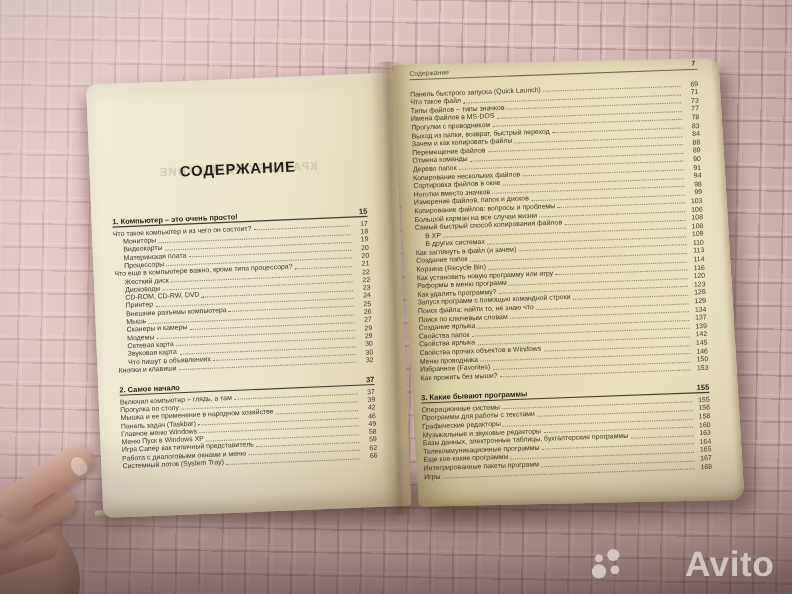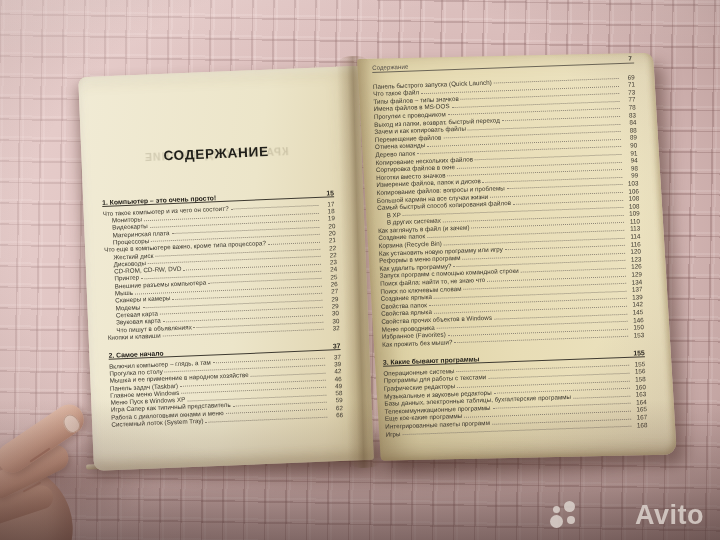--- a/index.html
+++ b/index.html
@@ -119,7 +119,7 @@
   .c2{width:13px;height:13px;left:0;top:16px;}
   .c3{width:11px;height:11px;left:14px;top:2px;}
   .c4{width:8px;height:8px;left:17px;top:17px;}
-  .watermark .txt{font-weight:bold;font-size:27px;color:#dcd3cd;letter-spacing:.5px;margin-left:48px;}
+  .watermark .txt{font-weight:bold;font-size:32px;color:#dcd3cd;letter-spacing:.5px;margin-left:48px;}
 </style>
 </head>
 <body>

